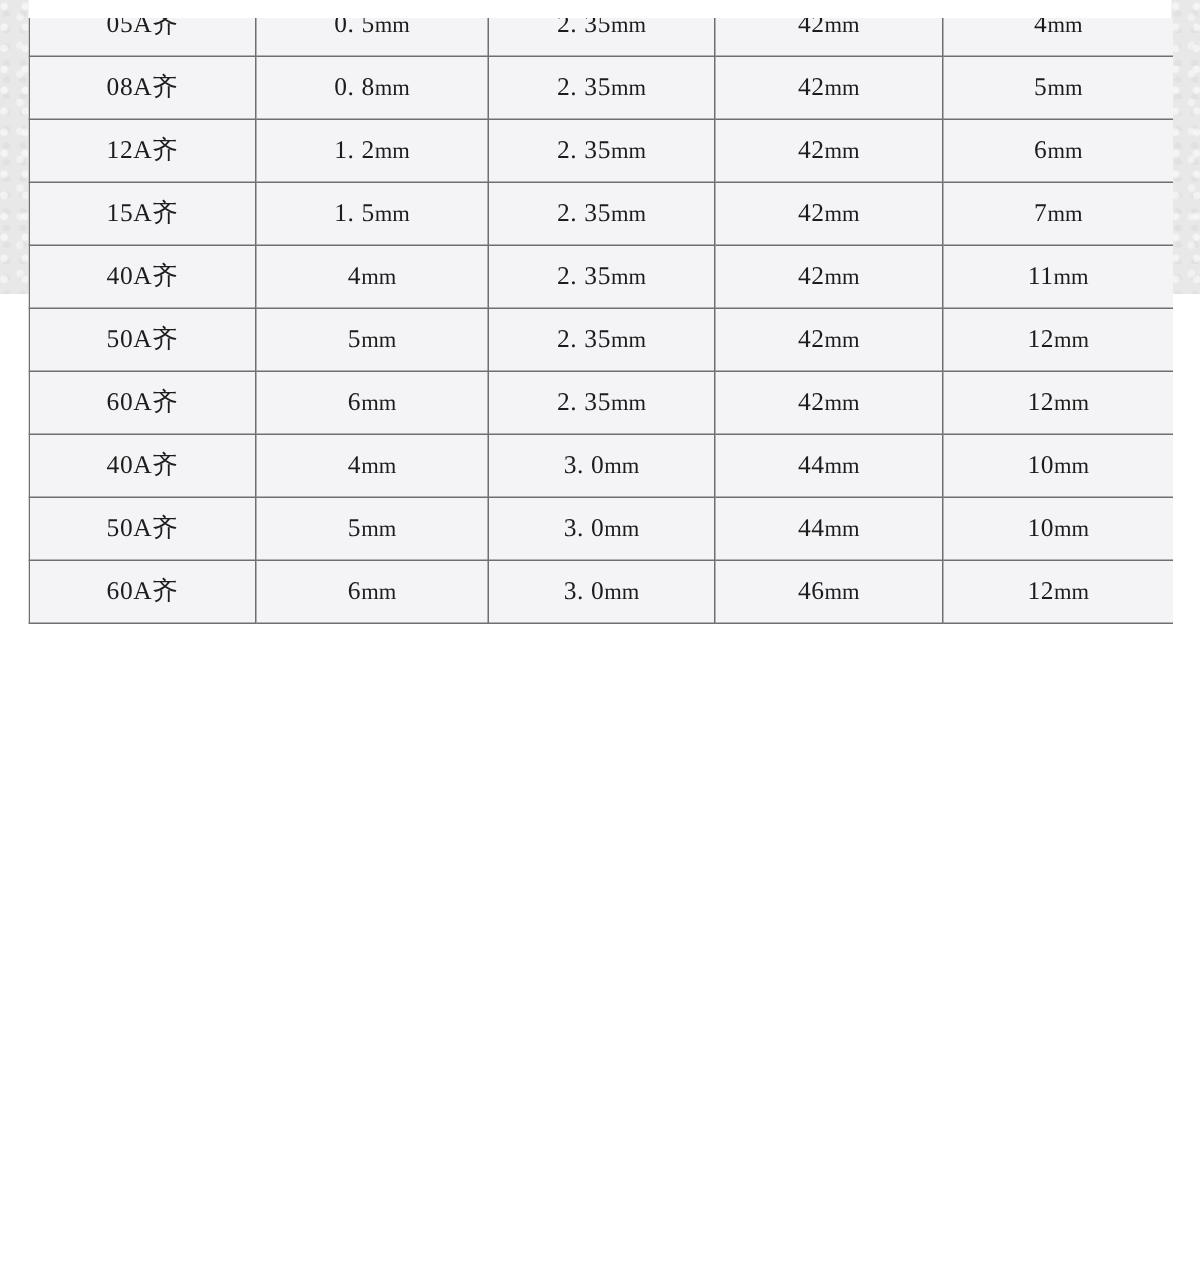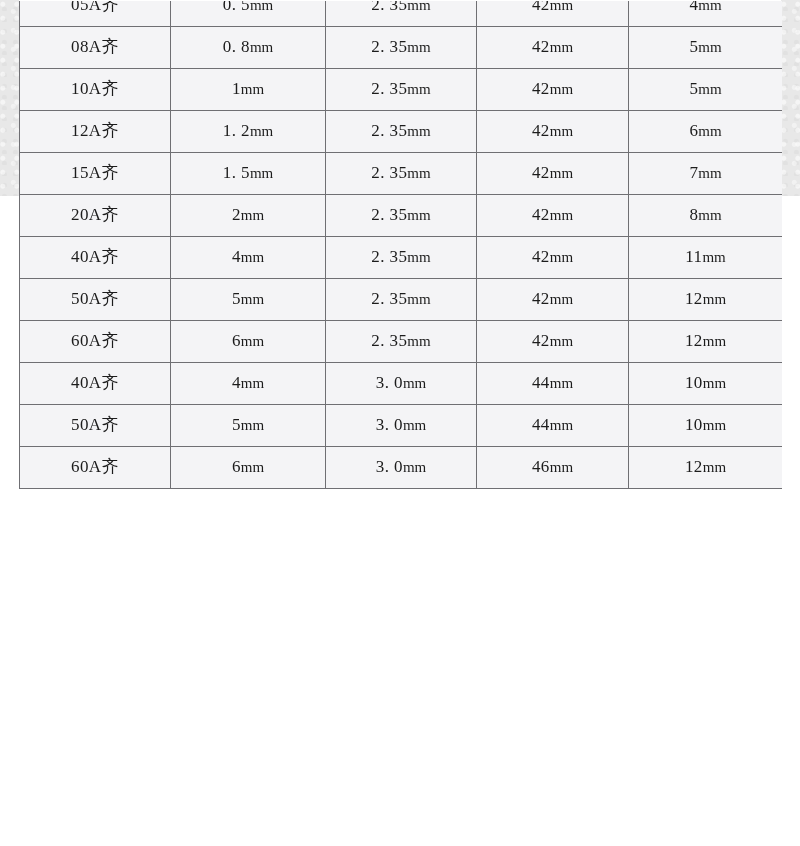--- a/index.html
+++ b/index.html
@@ -34,7 +34,7 @@
   .table-viewport {
     position: absolute;
     left: 19px;
-    top: 1px;
+    top: 12px;
     width: 763px;
     height: 711px;
     overflow: hidden;

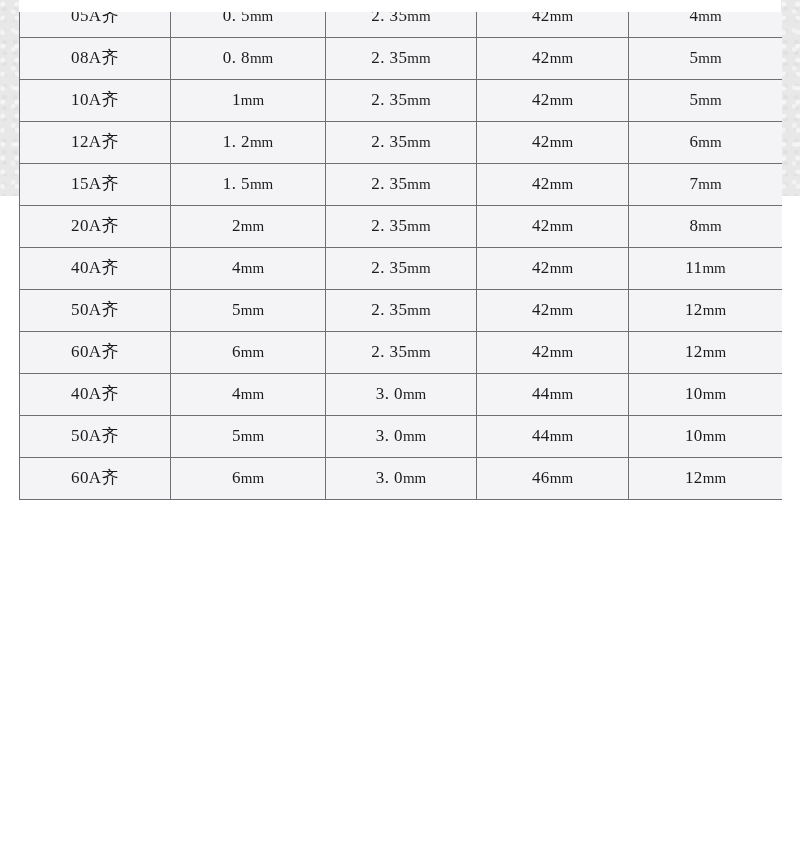--- a/index.html
+++ b/index.html
@@ -104,13 +104,6 @@
           <td>5<span class="unit">mm</span></td>
         </tr>
         <tr>
-          <td>10A齐</td>
-          <td>1<span class="unit">mm</span></td>
-          <td>2. 35<span class="unit">mm</span></td>
-          <td>42<span class="unit">mm</span></td>
-          <td>5<span class="unit">mm</span></td>
-        </tr>
-        <tr>
           <td>12A齐</td>
           <td>1. 2<span class="unit">mm</span></td>
           <td>2. 35<span class="unit">mm</span></td>

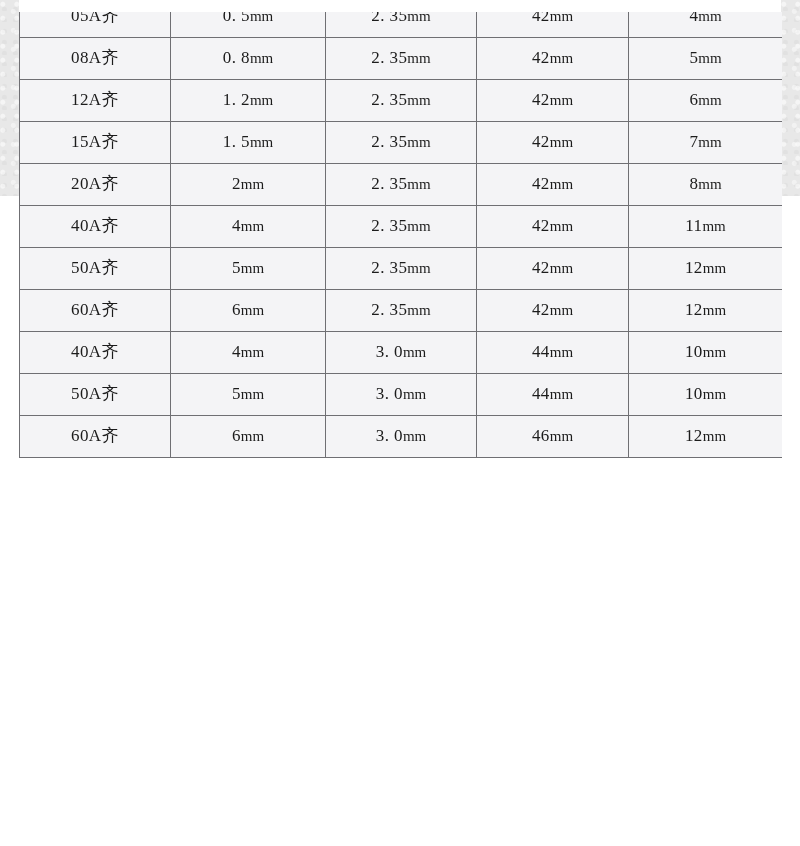--- a/index.html
+++ b/index.html
@@ -118,13 +118,6 @@
           <td>7<span class="unit">mm</span></td>
         </tr>
         <tr>
-          <td>20A齐</td>
-          <td>2<span class="unit">mm</span></td>
-          <td>2. 35<span class="unit">mm</span></td>
-          <td>42<span class="unit">mm</span></td>
-          <td>8<span class="unit">mm</span></td>
-        </tr>
-        <tr>
           <td>40A齐</td>
           <td>4<span class="unit">mm</span></td>
           <td>2. 35<span class="unit">mm</span></td>

